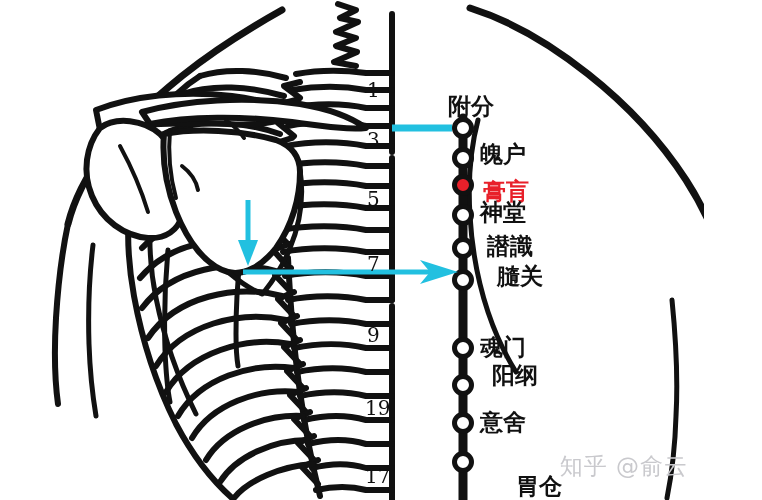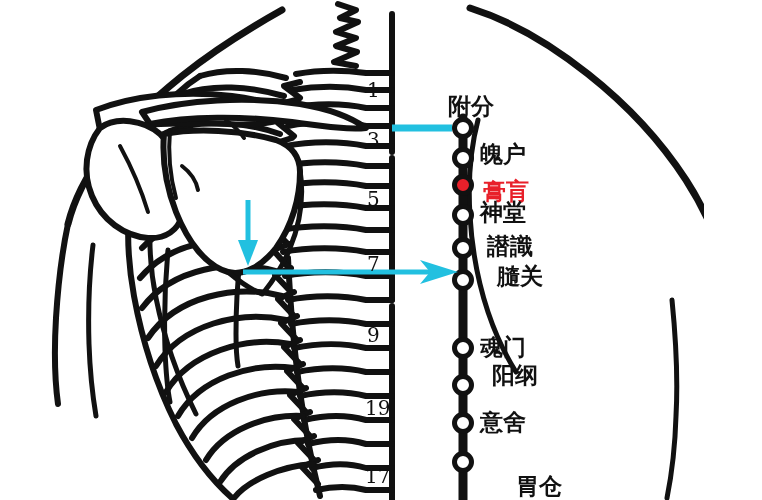--- a/index.html
+++ b/index.html
@@ -237,6 +237,7 @@
       <div class="vnum" style="left: 365px; top: 466px;">17</div>
     </div>
 
+  <div id="watermark">知乎 @俞云</div>
 
 </div>
 

